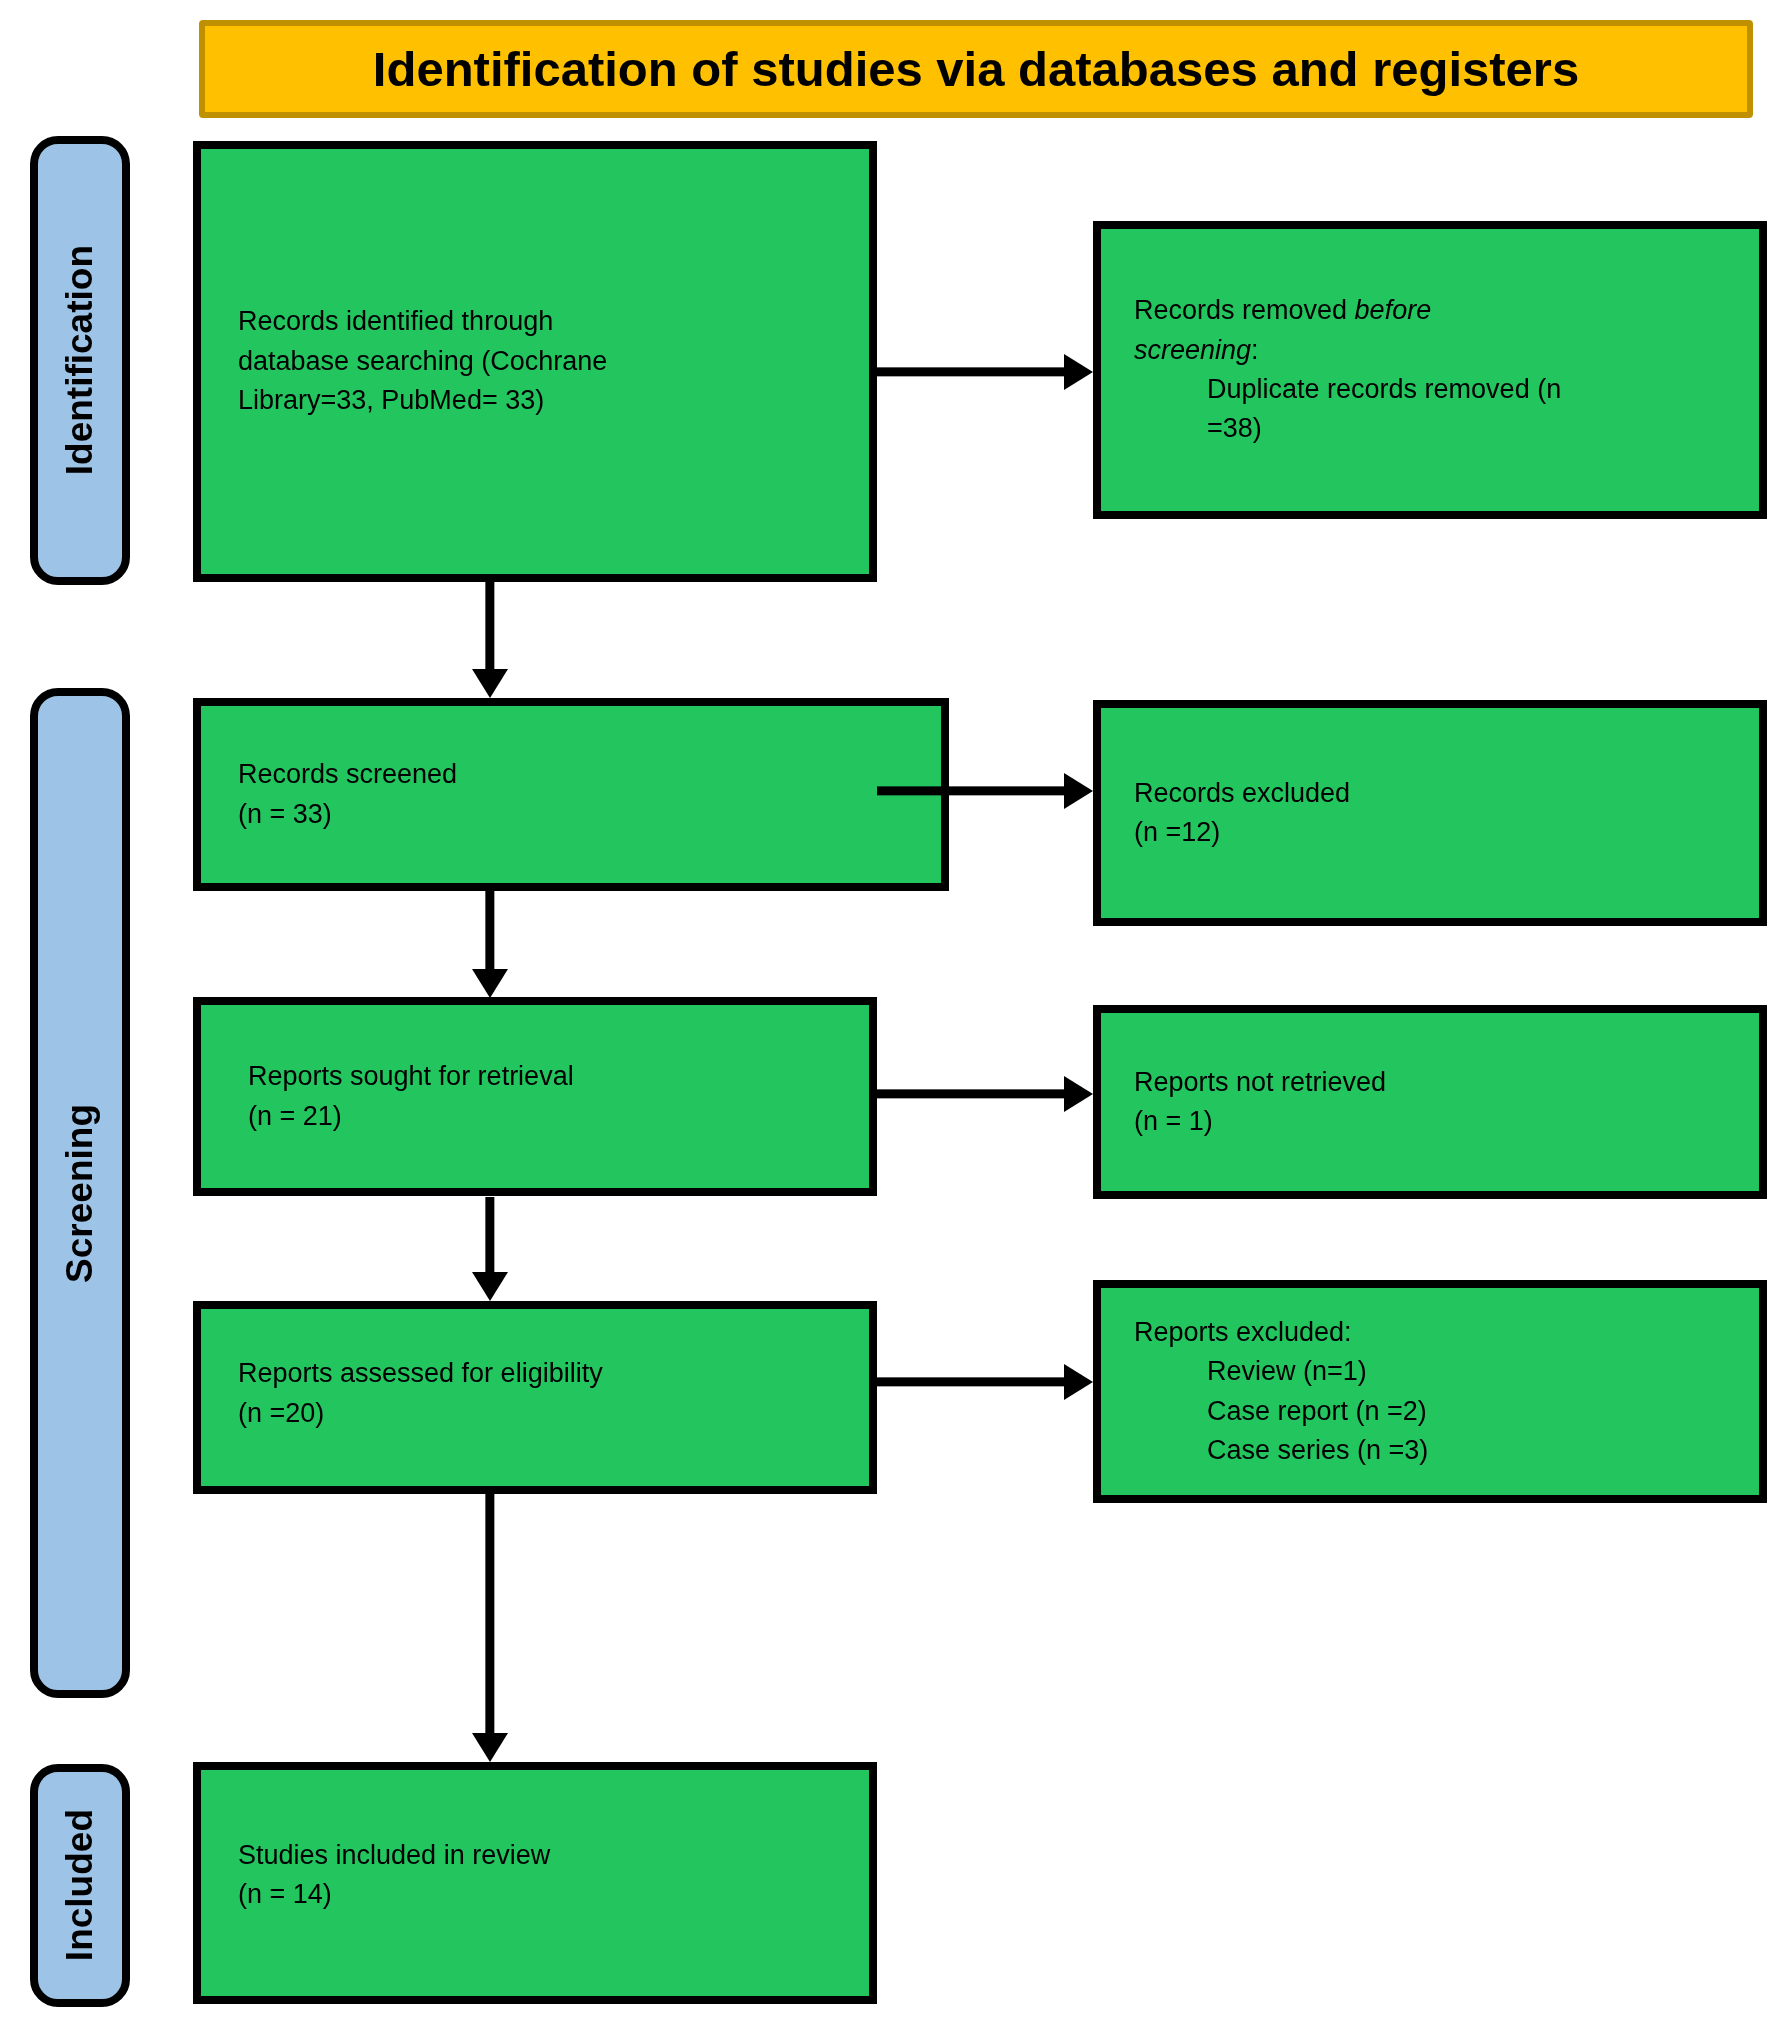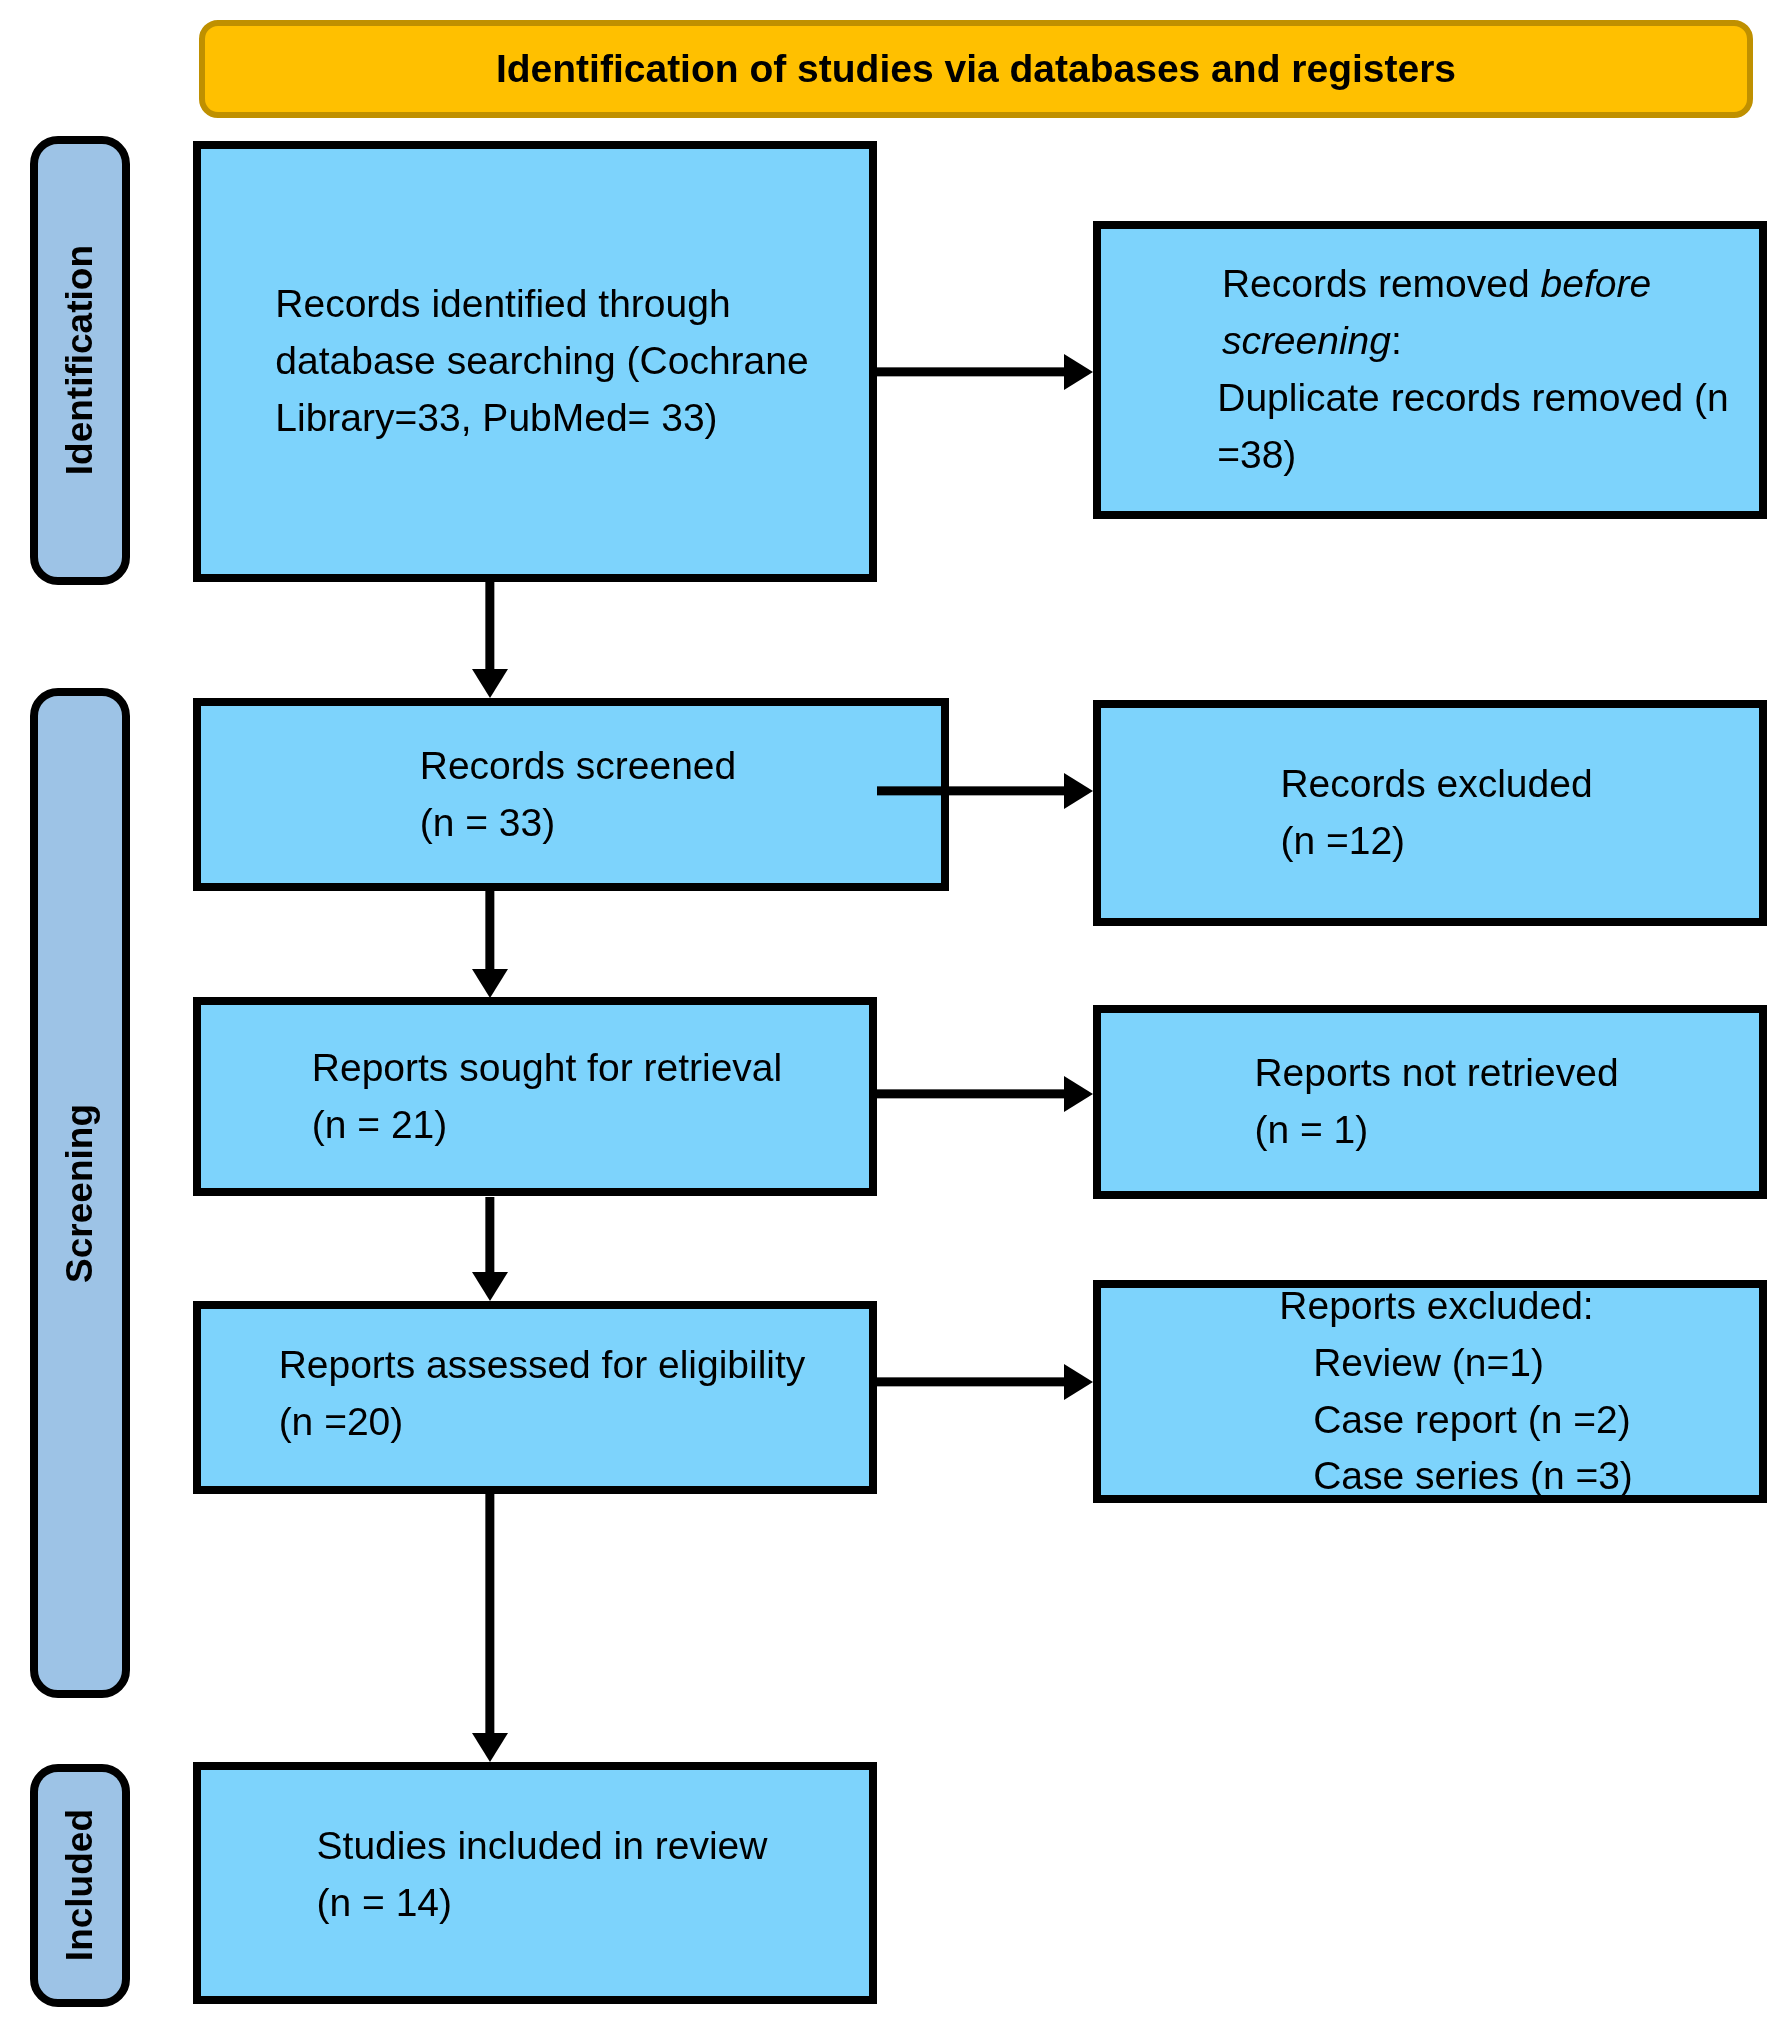--- a/index.html
+++ b/index.html
@@ -23,9 +23,9 @@
     box-sizing: border-box;
     background: var(--banner-fill, #FFC000);
     border: 6.6px solid var(--banner-border, #BF9000);
-    border-radius: 19px;
+    border-radius: 4px;
     display: flex; align-items: center; justify-content: center;
-    font-size: 39px; font-weight: bold; text-align: center;
+    font-size: 49px; font-weight: bold; text-align: center;
   }
 
   

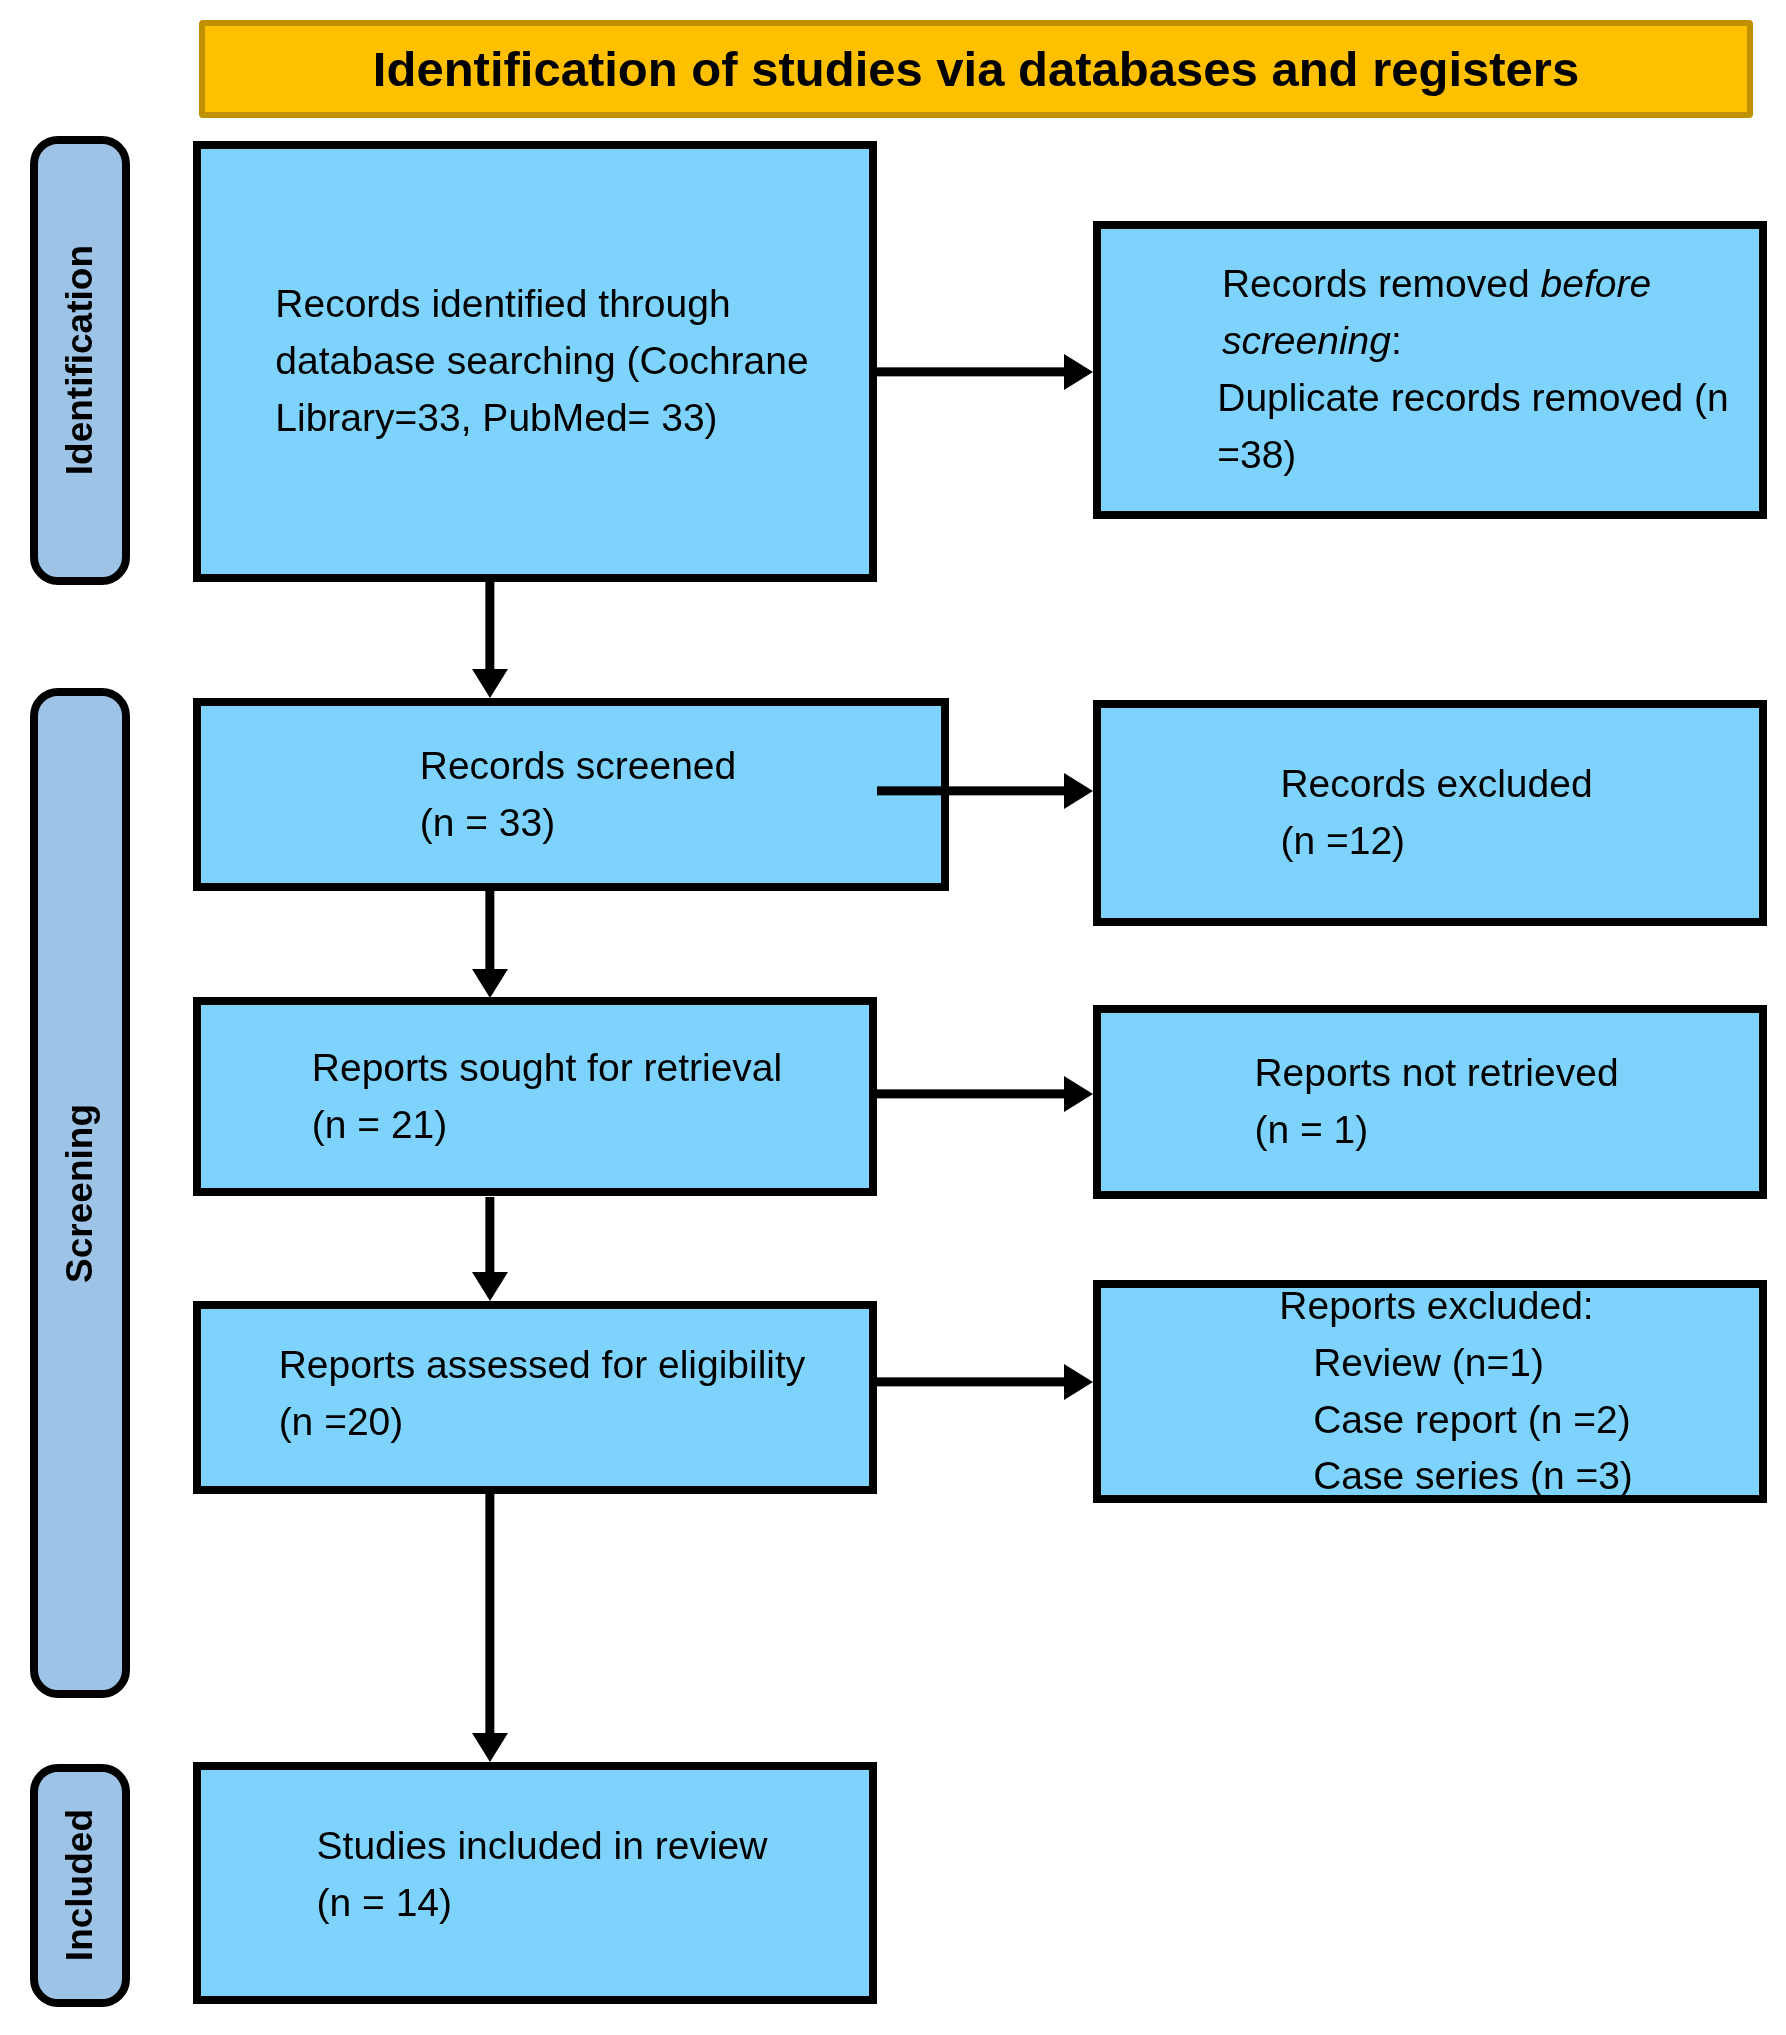--- a/index.html
+++ b/index.html
@@ -54,12 +54,11 @@
   .fbox {
     position: absolute;
     box-sizing: border-box;
-    background: #7dd3fc;
+    background: #22c55e;
     border: 8px solid #000;
     display: flex; flex-direction: column; justify-content: center;
-    font-size: 39px;
+    font-size: 27px;
     line-height: 1.46;
-    align-items: center;
   }
   .fbox p { margin: 0; }
   .pre-lines { white-space: pre-line; }

